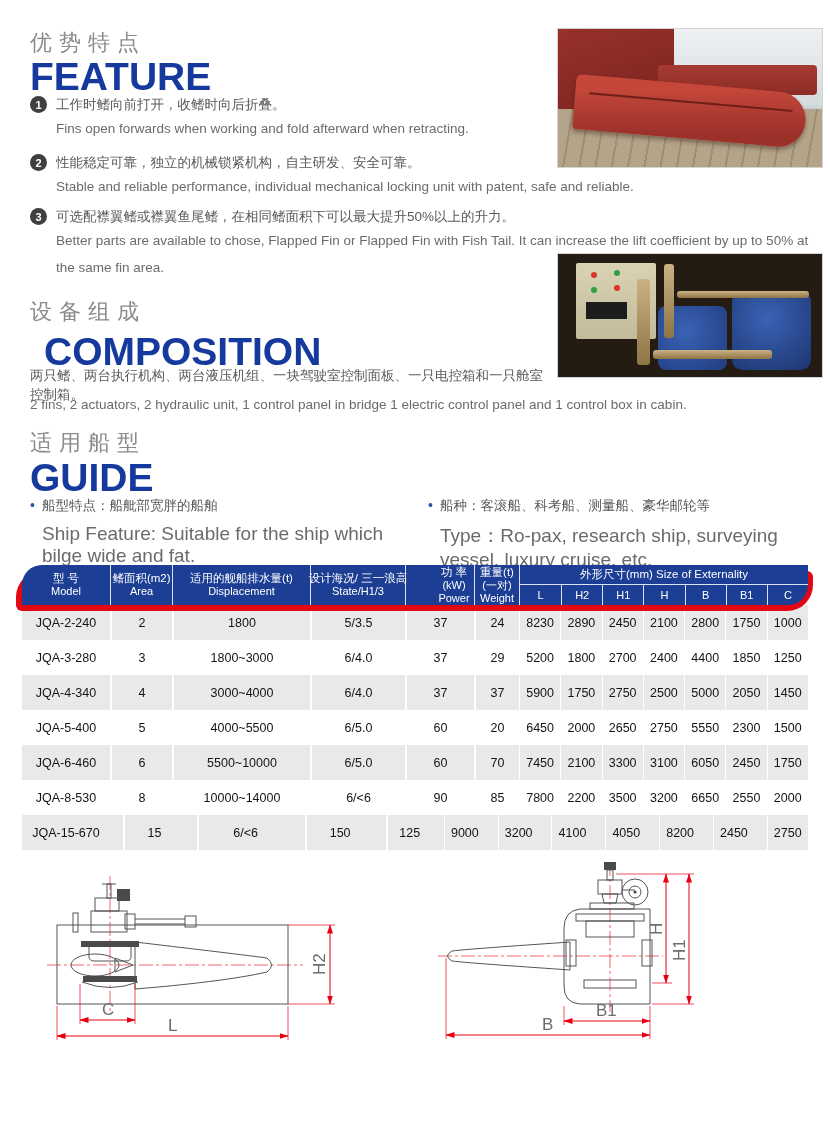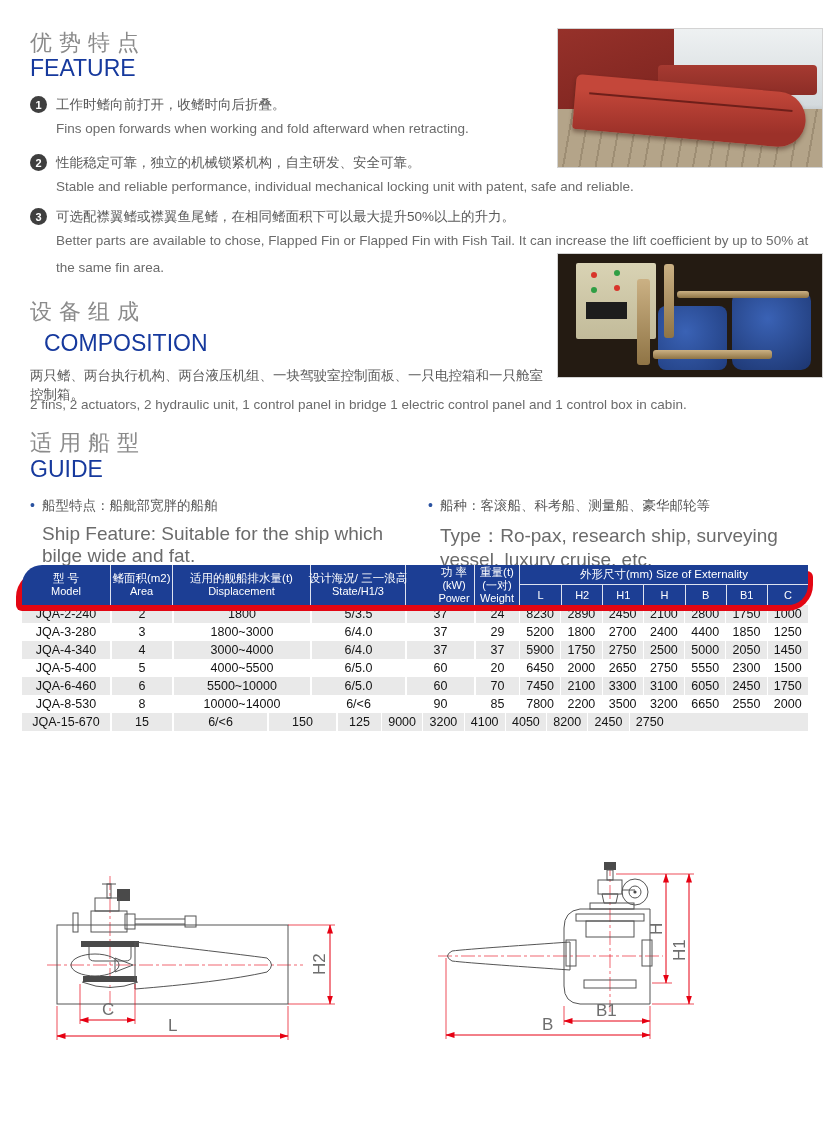--- a/index.html
+++ b/index.html
@@ -9,7 +9,7 @@
 
   
   .sec-title-cn { position:absolute; color:#8b8b8b; font-size:22px; letter-spacing:7px; font-weight:400; }
-  .sec-title-en { position:absolute; color:#16399d; font-size:23px; font-weight:400; letter-spacing:0px; }
+  .sec-title-en { position:absolute; color:#16399d; font-size:39px; font-weight:700; letter-spacing:0px; }
 
   
   .feat-item-cn { position:absolute; display:flex; align-items:flex-start; gap:9px; }

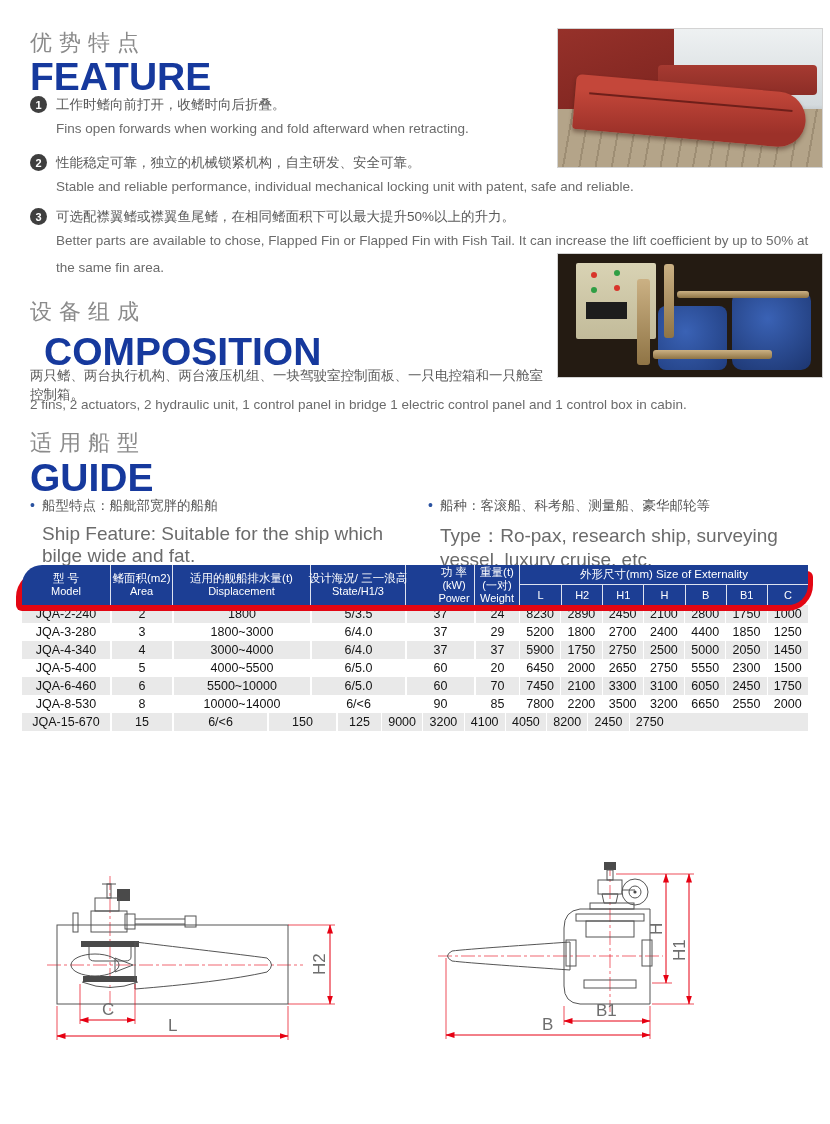--- a/index.html
+++ b/index.html
@@ -64,7 +64,7 @@
              font-size:11px; border-left:1px solid rgba(255,255,255,.85); }
   .dimcell:first-child { border-left:none; }
   .tbody { width:786px; }
-  .trow { display:flex; height:18px; align-items:stretch; }
+  .trow { display:flex; height:35px; align-items:stretch;justify-content:space-between; }
   .trow:nth-child(odd) { background:#e9e9e9; }
   .trow:nth-child(even) { background:#ffffff; }
   .tcell { display:flex; align-items:center; justify-content:center; font-size:12.5px;

